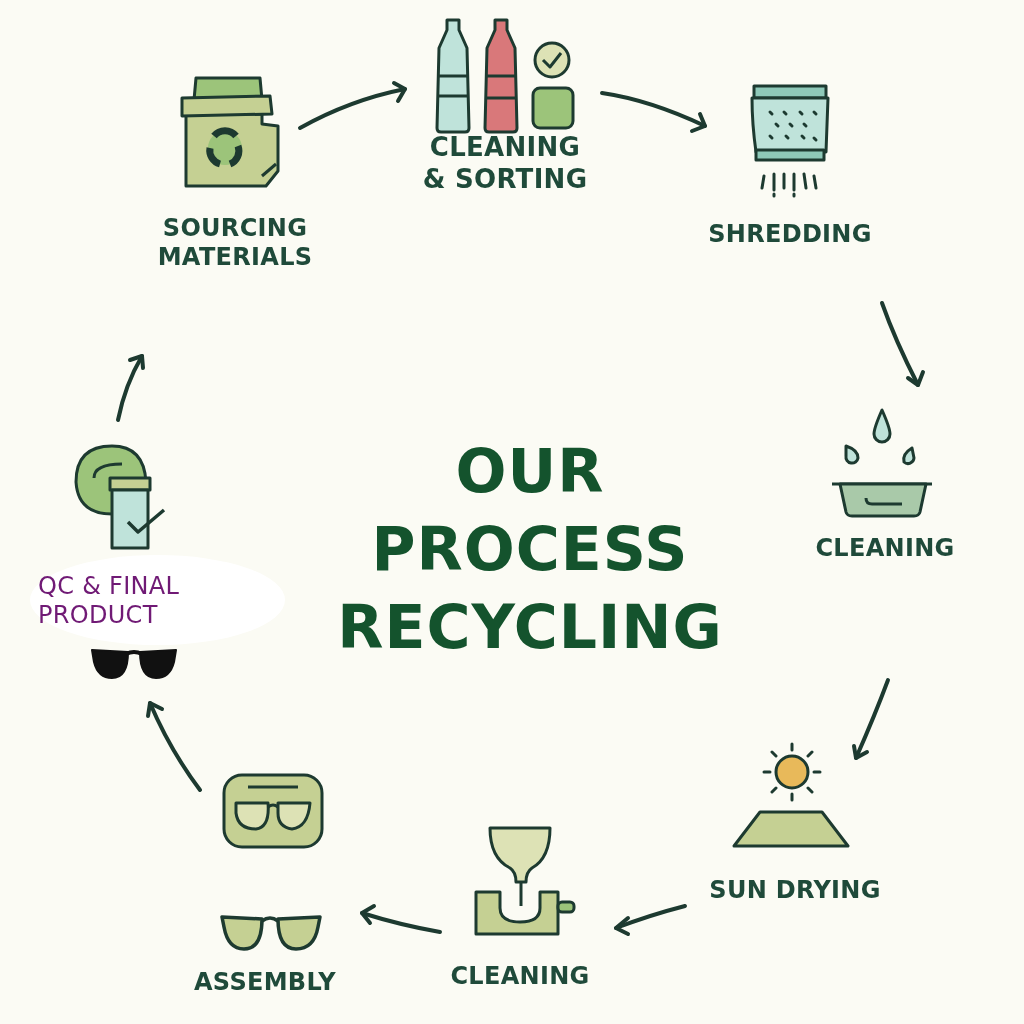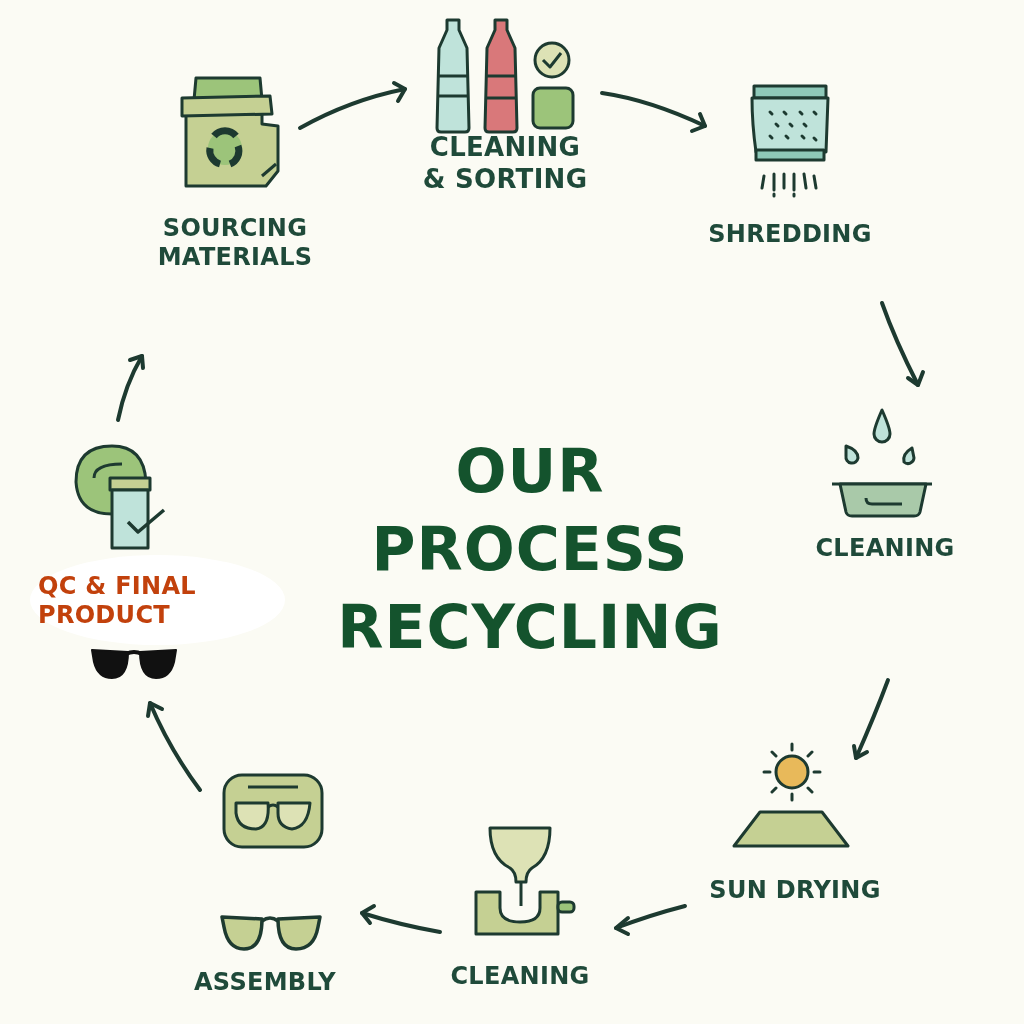--- a/index.html
+++ b/index.html
@@ -35,7 +35,7 @@
     position: absolute; left: 30px; top: 555px; width: 255px; height: 90px;
     background: #ffffff; border-radius: 50%;
   }
-  .qc-label { font-weight: bold; color: #c2410c; }
+  .qc-label { font-weight: normal; color: #701a75; }
   svg.icon { position: absolute; overflow: visible; }
   svg.arrows { position: absolute; left: 0; top: 0; }
 </style>

